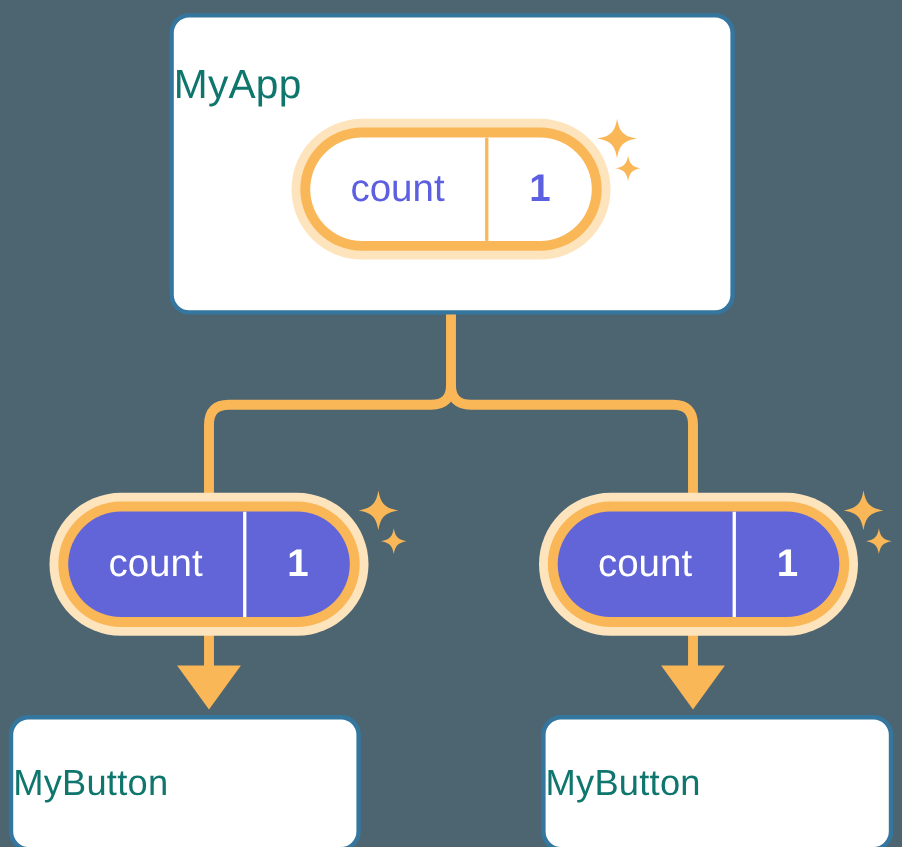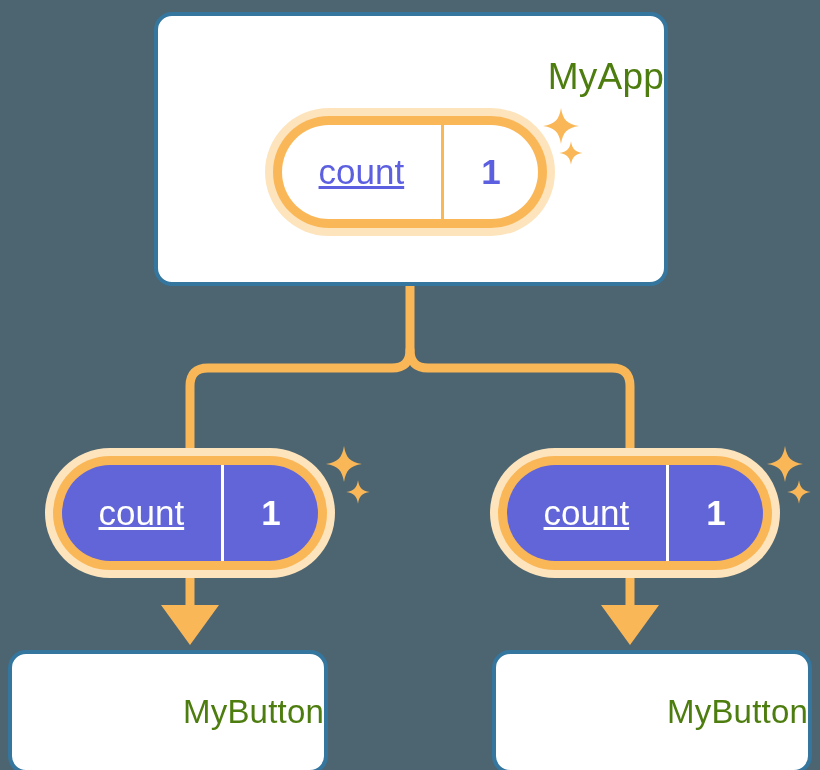--- a/index.html
+++ b/index.html
@@ -38,8 +38,8 @@
     position: absolute;
     left: 0;
     width: 100%;
-    text-align: right;
-    color: #4d7c0f;
+    text-align: left;
+    color: #0f766e;
     font-weight: 400;
     letter-spacing: 0.2px;
     white-space: nowrap;

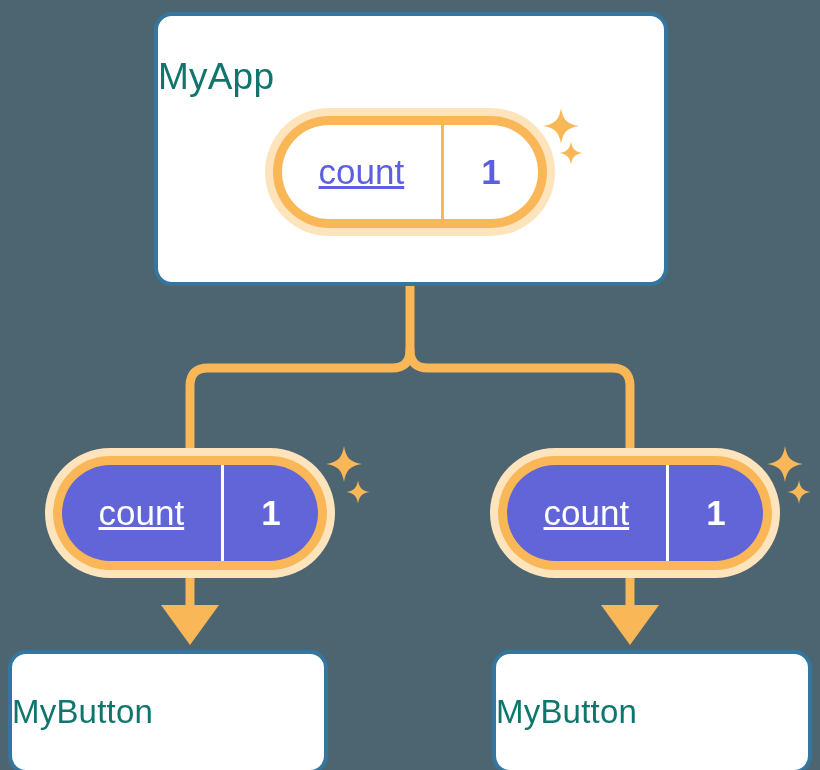--- a/index.html
+++ b/index.html
@@ -107,7 +107,7 @@
     justify-content: center;
     box-sizing: border-box;
   }
-  .pill-key { flex: 0 0 62%; text-decoration: underline; }
+  .pill-key { flex: 0 0 62%; }
   .pill-val { flex: 1 1 auto; font-weight: 700; }
 
   

